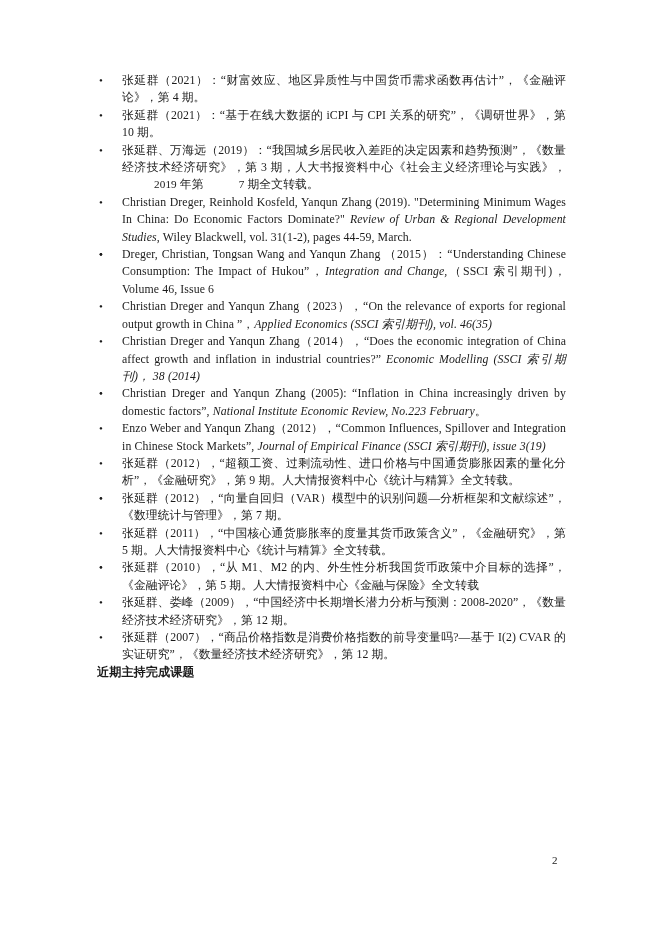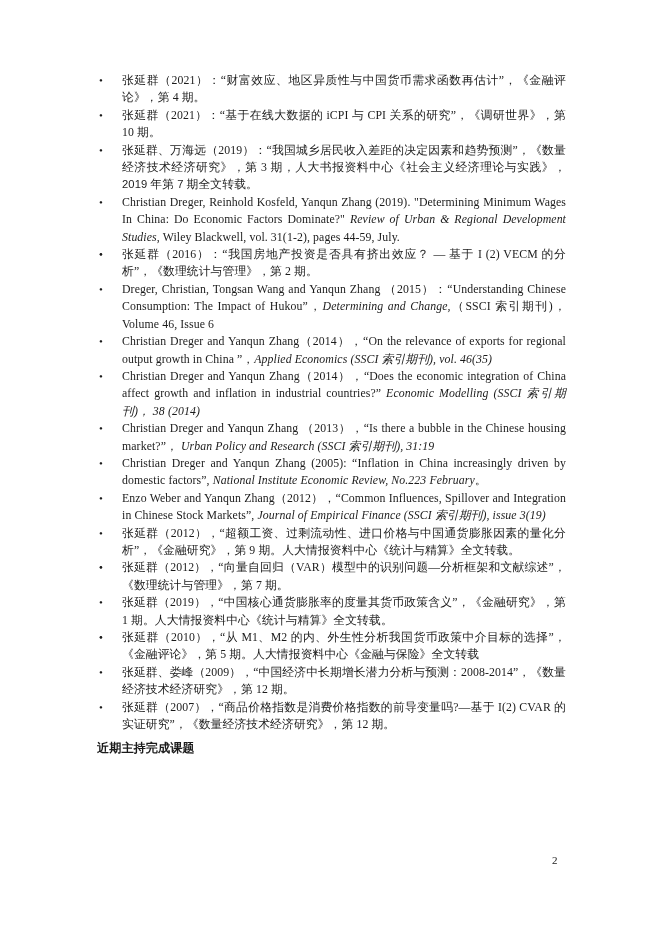--- a/index.html
+++ b/index.html
@@ -47,7 +47,7 @@
     line-height: 17.4px;
   }
   .seg-italic { font-style: italic; }
-  .seg-sans   { font-family: Liberation Sans, sans-serif; font-size: 11.2px; }
+  .seg-sans   { font-family: Liberation Serif, serif; font-size: 11.2px; margin-left: 32px; }
   .section-heading {
     font-weight: bold;
     font-size: 12.2px;

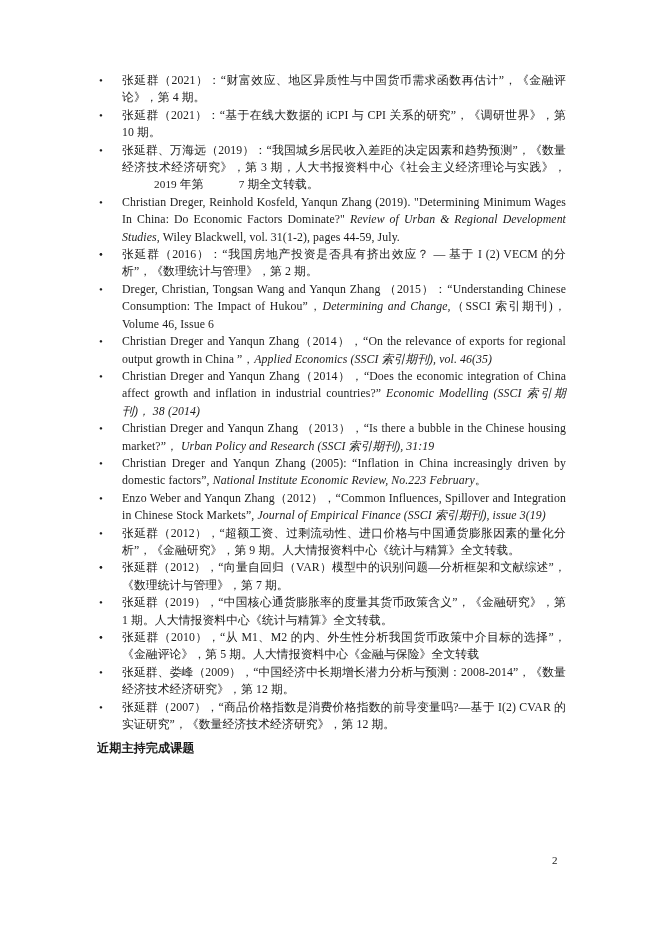--- a/index.html
+++ b/index.html
@@ -73,7 +73,7 @@
         <li><span class="bullet">•</span><span><span>张延群（2021）：“财富效应、地区异质性与中国货币需求函数再估计”，《金融评论》，第 4 期。</span></span></li>
         <li><span class="bullet">•</span><span><span>张延群（2021）：“基于在线大数据的 iCPI 与 CPI 关系的研究”，《调研世界》，第 10 期。</span></span></li>
         <li><span class="bullet">•</span><span><span>张延群、万海远（2019）：“我国城乡居民收入差距的决定因素和趋势预测”，《数量经济技术经济研究》，第 3 期，人大书报资料中心《社会主义经济理论与实践》，</span><span class="seg-sans">2019</span><span> 年第 </span><span class="seg-sans">7</span><span> 期全文转载。</span></span></li>
-        <li><span class="bullet">•</span><span><span>Christian Dreger, Reinhold Kosfeld, Yanqun Zhang (2019). "Determining Minimum Wages In China: Do Economic Factors Dominate?" </span><span class="seg-italic">Review of Urban &amp; Regional Development Studies</span><span>, Wiley Blackwell, vol. 31(1-2), pages 44-59, July.</span></span></li>
+        <li><span class="bullet">•</span><span><span>Christian Dreger, Reinhold Kosfeld, Yanqun Zhang (2019). "Determining Minimum Wages In China: Do Economic Factors Dominate?" </span><span class="seg-italic">Review of Urban &amp; Regional Development Studies</span><span>, Wiley Blackwell, vol. 31(1-2), pages 44-59, March.</span></span></li>
         <li><span class="bullet">•</span></li>
         <li><span class="bullet">•</span><span><span>张延群（2016）：“我国房地产投资是否具有挤出效应？ — 基于 I (2) VECM 的分析”，《数理统计与管理》，第 2 期。</span></span></li>
         <li><span class="bullet">•</span><span><span>Dreger, Christian, Tongsan Wang and Yanqun Zhang （2015）：“Understanding Chinese Consumption: The Impact of Hukou”，</span><span class="seg-italic">Determining and Change,</span><span>（SSCI 索引期刊)，Volume 46, Issue 6</span></span></li>

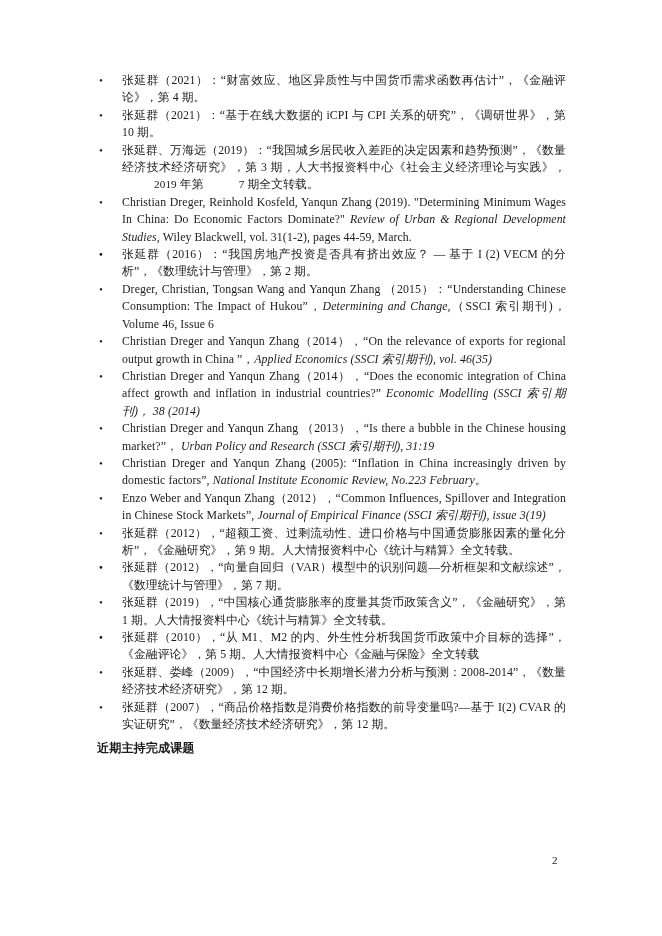--- a/index.html
+++ b/index.html
@@ -75,7 +75,7 @@
         <li><span class="bullet">•</span><span><span>张延群、万海远（2019）：“我国城乡居民收入差距的决定因素和趋势预测”，《数量经济技术经济研究》，第 3 期，人大书报资料中心《社会主义经济理论与实践》，</span><span class="seg-sans">2019</span><span> 年第 </span><span class="seg-sans">7</span><span> 期全文转载。</span></span></li>
         <li><span class="bullet">•</span><span><span>Christian Dreger, Reinhold Kosfeld, Yanqun Zhang (2019). "Determining Minimum Wages In China: Do Economic Factors Dominate?" </span><span class="seg-italic">Review of Urban &amp; Regional Development Studies</span><span>, Wiley Blackwell, vol. 31(1-2), pages 44-59, March.</span></span></li>
         <li><span class="bullet">•</span></li>
-        <li><span class="bullet">•</span><span><span>张延群（2016）：“我国房地产投资是否具有挤出效应？ — 基于 I (2) VECM 的分析”，《数理统计与管理》，第 2 期。</span></span></li>
+        <li><span class="bullet">•</span></li>
         <li><span class="bullet">•</span><span><span>Dreger, Christian, Tongsan Wang and Yanqun Zhang （2015）：“Understanding Chinese Consumption: The Impact of Hukou”，</span><span class="seg-italic">Determining and Change,</span><span>（SSCI 索引期刊)，Volume 46, Issue 6</span></span></li>
         <li><span class="bullet">•</span><span><span>Christian Dreger and Yanqun Zhang（2014），“On the relevance of exports for regional output growth in China ”，</span><span class="seg-italic">Applied Economics (SSCI 索引期刊), vol. 46(35)</span></span></li>
         <li><span class="bullet">•</span><span><span>Christian Dreger and Yanqun Zhang（2014），“Does the economic integration of China affect growth and inflation in industrial countries?”  </span><span class="seg-italic">Economic Modelling (SSCI 索引期刊)， 38 (2014)</span></span></li>

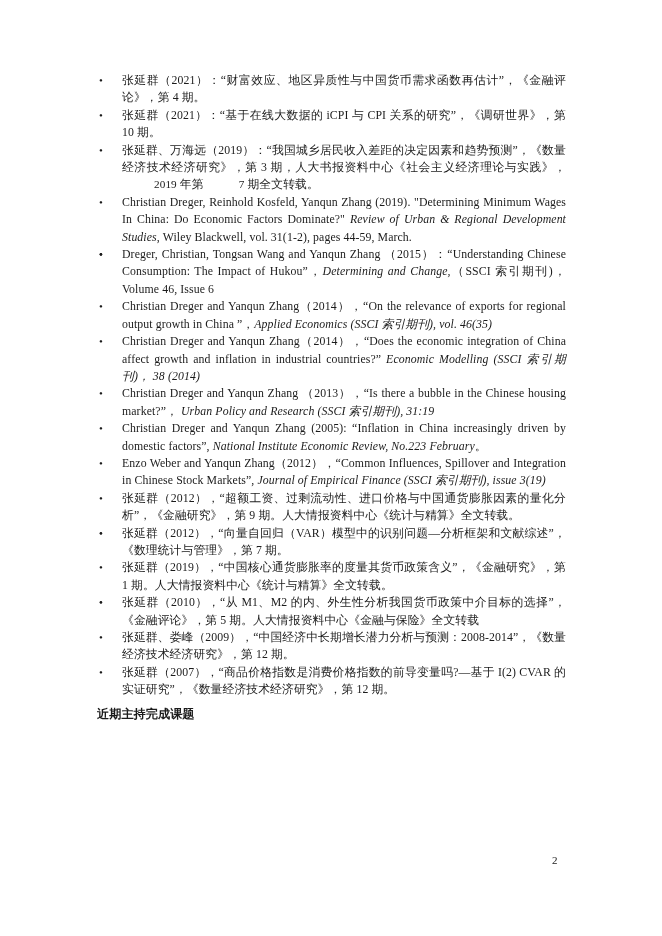--- a/index.html
+++ b/index.html
@@ -76,7 +76,7 @@
         <li><span class="bullet">•</span><span><span>Christian Dreger, Reinhold Kosfeld, Yanqun Zhang (2019). "Determining Minimum Wages In China: Do Economic Factors Dominate?" </span><span class="seg-italic">Review of Urban &amp; Regional Development Studies</span><span>, Wiley Blackwell, vol. 31(1-2), pages 44-59, March.</span></span></li>
         <li><span class="bullet">•</span></li>
         <li><span class="bullet">•</span></li>
-        <li><span class="bullet">•</span><span><span>Dreger, Christian, Tongsan Wang and Yanqun Zhang （2015）：“Understanding Chinese Consumption: The Impact of Hukou”，</span><span class="seg-italic">Determining and Change,</span><span>（SSCI 索引期刊)，Volume 46, Issue 6</span></span></li>
+        <li><span class="bullet">•</span><span><span>Dreger, Christian, Tongsan Wang and Yanqun Zhang （2015）：“Understanding Chinese Consumption: The Impact of Hukou”，</span><span class="seg-italic">Integration and Change,</span><span>（SSCI 索引期刊)，Volume 46, Issue 6</span></span></li>
         <li><span class="bullet">•</span><span><span>Christian Dreger and Yanqun Zhang（2014），“On the relevance of exports for regional output growth in China ”，</span><span class="seg-italic">Applied Economics (SSCI 索引期刊), vol. 46(35)</span></span></li>
         <li><span class="bullet">•</span><span><span>Christian Dreger and Yanqun Zhang（2014），“Does the economic integration of China affect growth and inflation in industrial countries?”  </span><span class="seg-italic">Economic Modelling (SSCI 索引期刊)， 38 (2014)</span></span></li>
         <li><span class="bullet">•</span><span><span>Christian Dreger and Yanqun Zhang （2013），“Is there a bubble in the Chinese housing market?”， </span><span class="seg-italic">Urban Policy and Research (SSCI 索引期刊), 31:19</span></span></li>

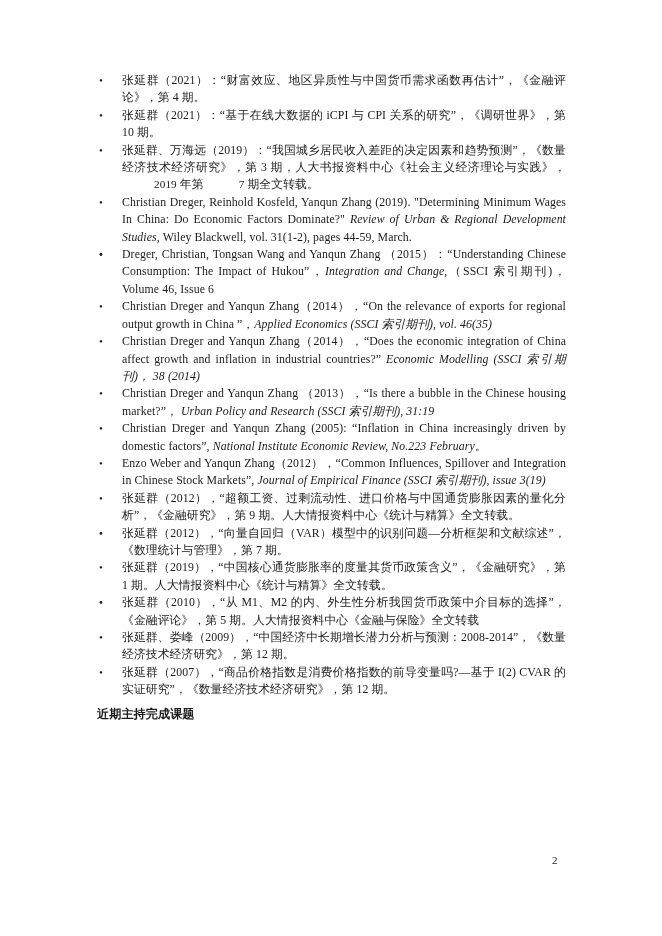--- a/index.html
+++ b/index.html
@@ -77,7 +77,7 @@
         <li><span class="bullet">•</span></li>
         <li><span class="bullet">•</span></li>
         <li><span class="bullet">•</span><span><span>Dreger, Christian, Tongsan Wang and Yanqun Zhang （2015）：“Understanding Chinese Consumption: The Impact of Hukou”，</span><span class="seg-italic">Integration and Change,</span><span>（SSCI 索引期刊)，Volume 46, Issue 6</span></span></li>
-        <li><span class="bullet">•</span><span><span>Christian Dreger and Yanqun Zhang（2014），“On the relevance of exports for regional output growth in China ”，</span><span class="seg-italic">Applied Economics (SSCI 索引期刊), vol. 46(35)</span></span></li>
+        <li><span class="bullet">•</span><span><span>Christian Dreger and Yanqun Zhang（2023），“On the relevance of exports for regional output growth in China ”，</span><span class="seg-italic">Applied Economics (SSCI 索引期刊), vol. 46(35)</span></span></li>
         <li><span class="bullet">•</span><span><span>Christian Dreger and Yanqun Zhang（2014），“Does the economic integration of China affect growth and inflation in industrial countries?”  </span><span class="seg-italic">Economic Modelling (SSCI 索引期刊)， 38 (2014)</span></span></li>
         <li><span class="bullet">•</span><span><span>Christian Dreger and Yanqun Zhang （2013），“Is there a bubble in the Chinese housing market?”， </span><span class="seg-italic">Urban Policy and Research (SSCI 索引期刊), 31:19</span></span></li>
         <li><span class="bullet">•</span><span><span>Christian Dreger and Yanqun Zhang (2005): “Inflation in China increasingly driven by domestic factors”, </span><span class="seg-italic">National Institute Economic Review, No.223 February</span><span>。</span></span></li>

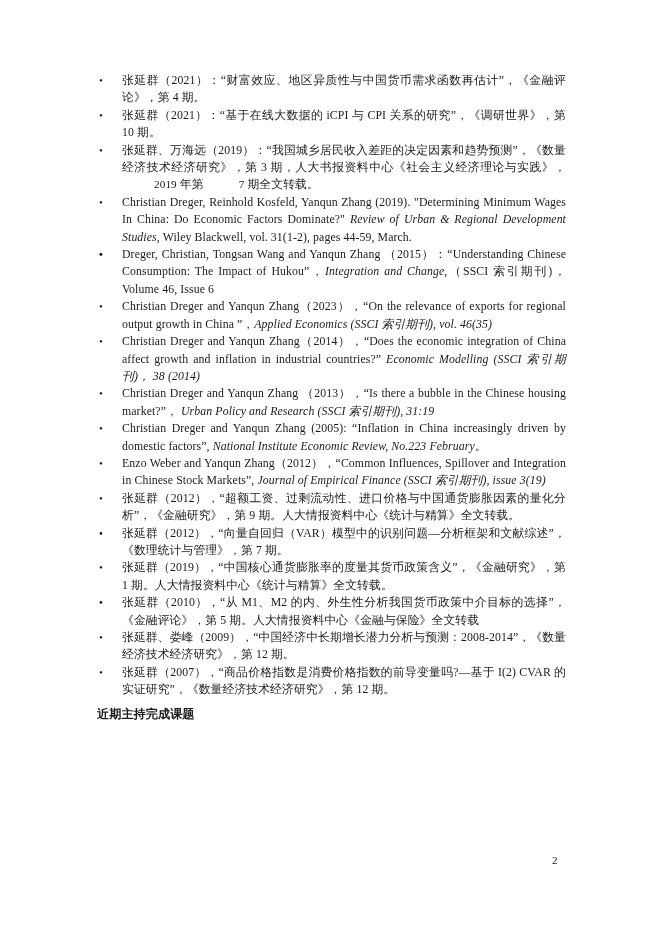--- a/index.html
+++ b/index.html
@@ -79,7 +79,7 @@
         <li><span class="bullet">•</span><span><span>Dreger, Christian, Tongsan Wang and Yanqun Zhang （2015）：“Understanding Chinese Consumption: The Impact of Hukou”，</span><span class="seg-italic">Integration and Change,</span><span>（SSCI 索引期刊)，Volume 46, Issue 6</span></span></li>
         <li><span class="bullet">•</span><span><span>Christian Dreger and Yanqun Zhang（2023），“On the relevance of exports for regional output growth in China ”，</span><span class="seg-italic">Applied Economics (SSCI 索引期刊), vol. 46(35)</span></span></li>
         <li><span class="bullet">•</span><span><span>Christian Dreger and Yanqun Zhang（2014），“Does the economic integration of China affect growth and inflation in industrial countries?”  </span><span class="seg-italic">Economic Modelling (SSCI 索引期刊)， 38 (2014)</span></span></li>
-        <li><span class="bullet">•</span><span><span>Christian Dreger and Yanqun Zhang （2013），“Is there a bubble in the Chinese housing market?”， </span><span class="seg-italic">Urban Policy and Research (SSCI 索引期刊), 31:19</span></span></li>
+        <li><span class="bullet">•</span></li>
         <li><span class="bullet">•</span><span><span>Christian Dreger and Yanqun Zhang (2005): “Inflation in China increasingly driven by domestic factors”, </span><span class="seg-italic">National Institute Economic Review, No.223 February</span><span>。</span></span></li>
         <li><span class="bullet">•</span><span><span>Enzo Weber and Yanqun Zhang（2012），“Common Influences, Spillover and Integration in Chinese Stock Markets”, </span><span class="seg-italic">Journal of Empirical Finance (SSCI 索引期刊), issue 3(19)</span></span></li>
         <li><span class="bullet">•</span><span><span>张延群（2012），“超额工资、过剩流动性、进口价格与中国通货膨胀因素的量化分析”，《金融研究》，第 9 期。人大情报资料中心《统计与精算》全文转载。</span></span></li>

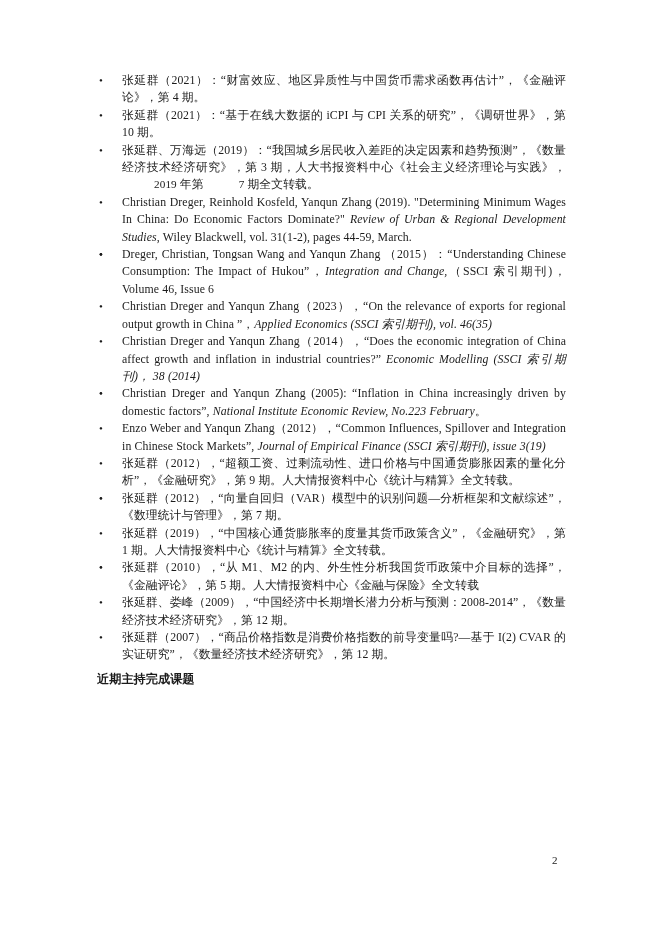--- a/index.html
+++ b/index.html
@@ -85,7 +85,7 @@
         <li><span class="bullet">•</span><span><span>张延群（2012），“超额工资、过剩流动性、进口价格与中国通货膨胀因素的量化分析”，《金融研究》，第 9 期。人大情报资料中心《统计与精算》全文转载。</span></span></li>
         <li><span class="bullet">•</span></li>
         <li><span class="bullet">•</span><span><span>张延群（2012），“向量自回归（VAR）模型中的识别问题—分析框架和文献综述”，《数理统计与管理》，第 7 期。</span></span></li>
-        <li><span class="bullet">•</span><span><span>张延群（2019），“中国核心通货膨胀率的度量其货币政策含义”，《金融研究》，第 1 期。人大情报资料中心《统计与精算》全文转载。</span></span></li>
+        <li><span class="bullet">•</span><span><span>张延群（2011），“中国核心通货膨胀率的度量其货币政策含义”，《金融研究》，第 5 期。人大情报资料中心《统计与精算》全文转载。</span></span></li>
         <li><span class="bullet">•</span></li>
         <li><span class="bullet">•</span><span><span>张延群（2010），“从 M1、M2 的内、外生性分析我国货币政策中介目标的选择”，《金融评论》，第 5 期。人大情报资料中心《金融与保险》全文转载</span></span></li>
         <li><span class="bullet">•</span><span><span>张延群、娄峰（2009），“中国经济中长期增长潜力分析与预测：2008-2014”，《数量经济技术经济研究》，第 12 期。</span></span></li>

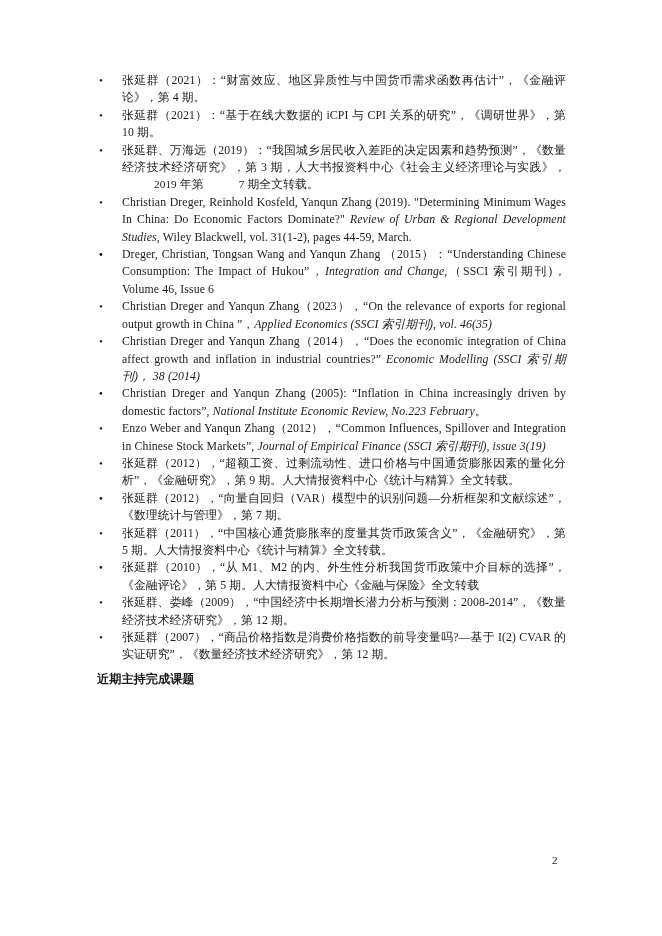--- a/index.html
+++ b/index.html
@@ -88,7 +88,7 @@
         <li><span class="bullet">•</span><span><span>张延群（2011），“中国核心通货膨胀率的度量其货币政策含义”，《金融研究》，第 5 期。人大情报资料中心《统计与精算》全文转载。</span></span></li>
         <li><span class="bullet">•</span></li>
         <li><span class="bullet">•</span><span><span>张延群（2010），“从 M1、M2 的内、外生性分析我国货币政策中介目标的选择”，《金融评论》，第 5 期。人大情报资料中心《金融与保险》全文转载</span></span></li>
-        <li><span class="bullet">•</span><span><span>张延群、娄峰（2009），“中国经济中长期增长潜力分析与预测：2008-2014”，《数量经济技术经济研究》，第 12 期。</span></span></li>
+        <li><span class="bullet">•</span><span><span>张延群、娄峰（2009），“中国经济中长期增长潜力分析与预测：2008-2020”，《数量经济技术经济研究》，第 12 期。</span></span></li>
         <li><span class="bullet">•</span><span><span>张延群（2007），“商品价格指数是消费价格指数的前导变量吗?—基于 I(2) CVAR 的实证研究”，《数量经济技术经济研究》，第 12 期。</span></span></li>
       </ul>
     <div class="section-heading">近期主持完成课题</div>

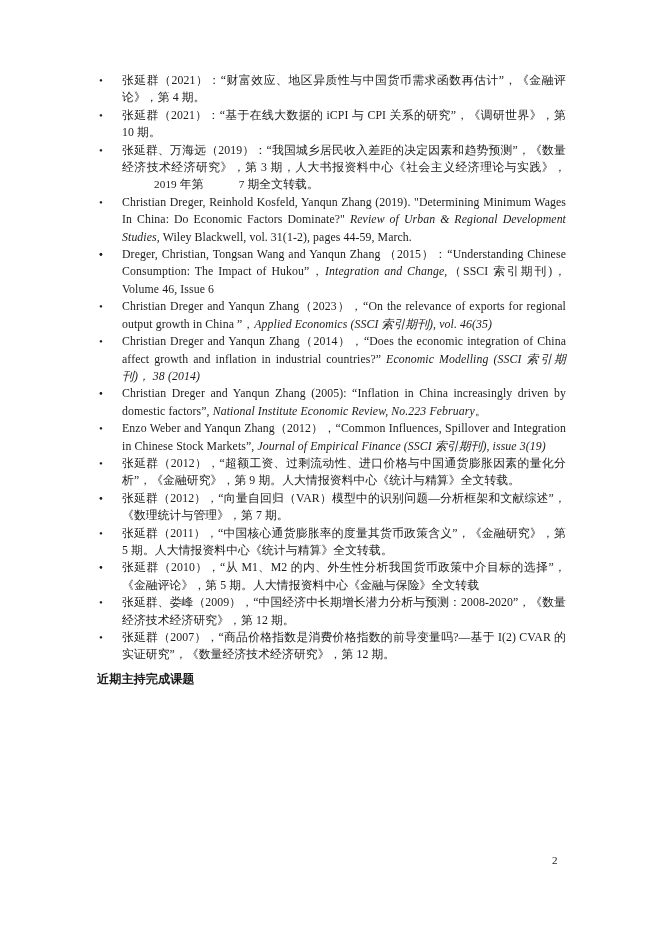--- a/index.html
+++ b/index.html
@@ -52,7 +52,7 @@
     font-weight: bold;
     font-size: 12.2px;
     line-height: 17.4px;
-    margin-top: 7px;
+    margin-top: 0;
     text-align: left;
   }
   .page-number {

